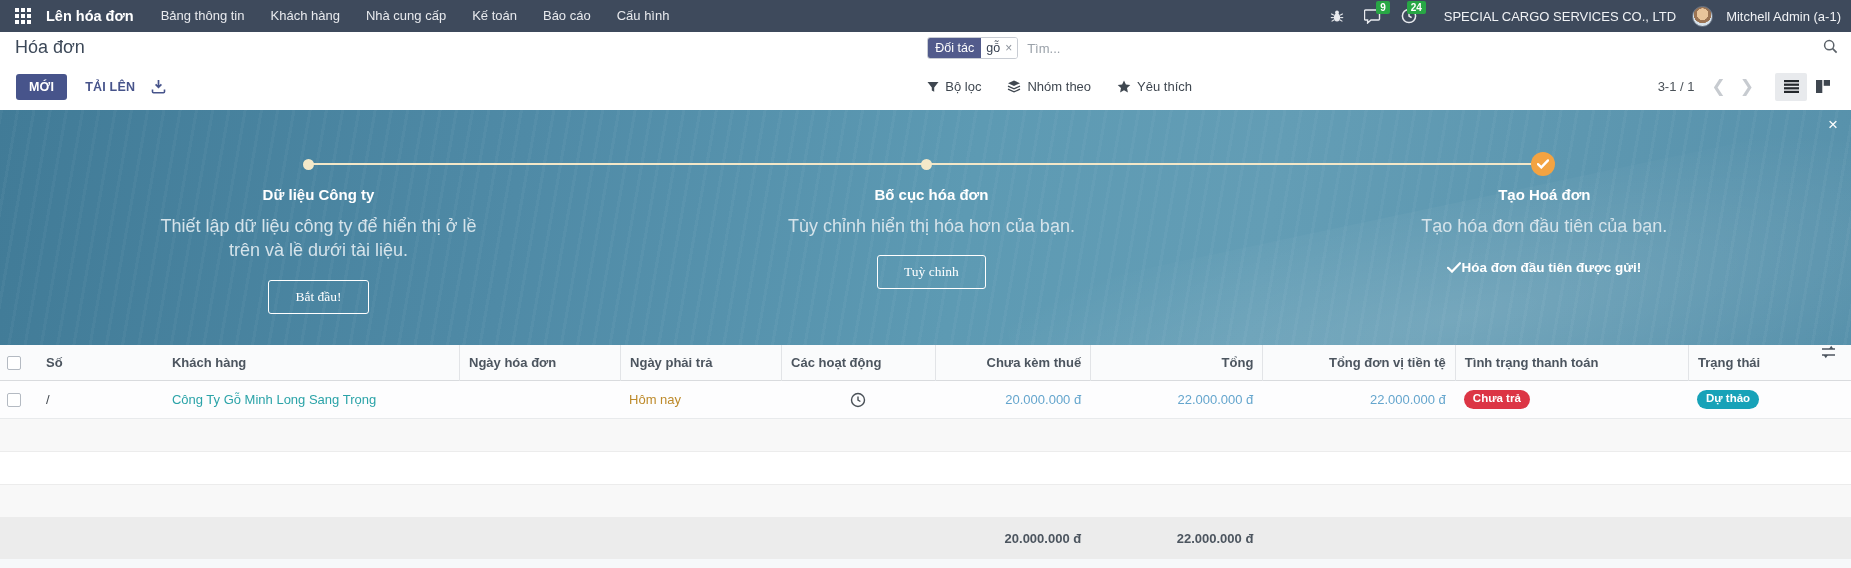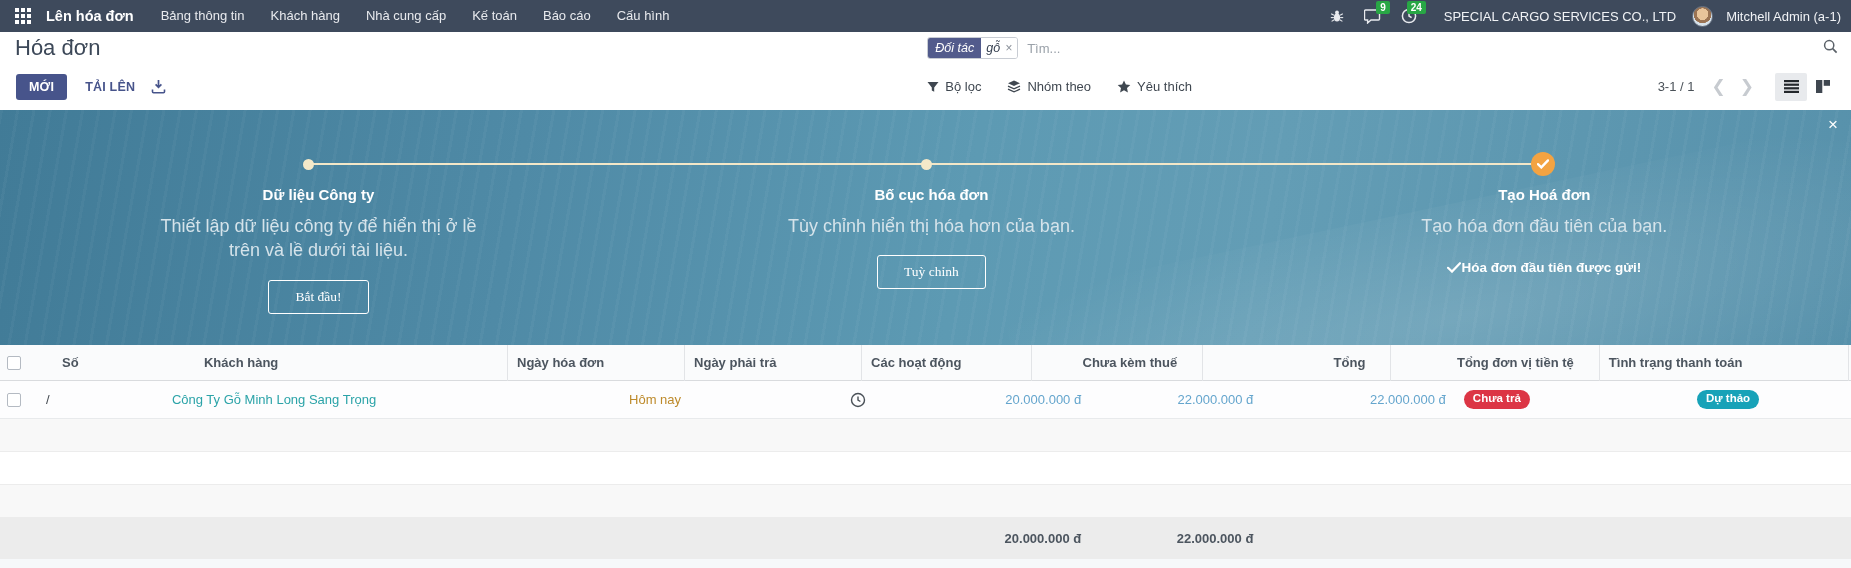--- a/index.html
+++ b/index.html
@@ -22,7 +22,7 @@
 
   
   .bar1 { height:31px; background:#fff; position:relative; display:flex; align-items:center; }
-  .view-title { font-size:22px; color:#3c4858; margin-left:15px; font-weight:normal; }
+  .view-title { font-size:18px; color:#3c4858; margin-left:15px; font-weight:normal; }
   .search-zone { position:absolute; left:50.1%; top:4px; display:flex; align-items:center; height:24px; }
   .facet { display:flex; align-items:stretch; height:22px; border:1px solid #c8ccd3; border-radius:3px; overflow:hidden; font-size:12.5px;font-style:italic; }
   .facet-label { background:#525b8c; color:#fff; padding:0 7px; display:flex; align-items:center; }

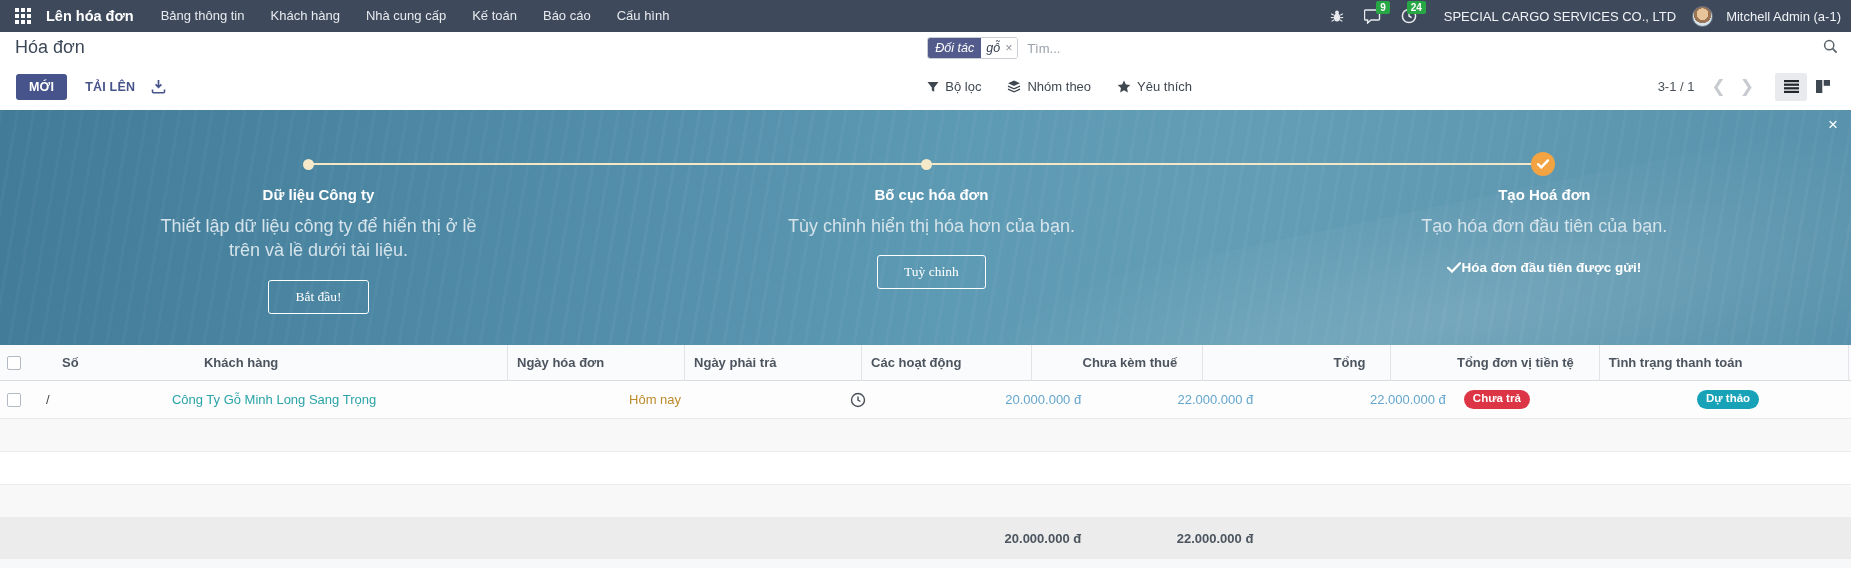--- a/index.html
+++ b/index.html
@@ -24,7 +24,7 @@
   .bar1 { height:31px; background:#fff; position:relative; display:flex; align-items:center; }
   .view-title { font-size:18px; color:#3c4858; margin-left:15px; font-weight:normal; }
   .search-zone { position:absolute; left:50.1%; top:4px; display:flex; align-items:center; height:24px; }
-  .facet { display:flex; align-items:stretch; height:22px; border:1px solid #c8ccd3; border-radius:3px; overflow:hidden; font-size:12.5px;font-style:italic; }
+  .facet { display:flex; align-items:stretch; height:22px; border:1px solid #c8ccd3; border-radius:3px; overflow:hidden; font-size:12.5px; }
   .facet-label { background:#525b8c; color:#fff; padding:0 7px; display:flex; align-items:center; }
   .facet-value { background:#fff; color:#374151; padding:0 5px; display:flex; align-items:center; gap:5px; }
   .facet-x { color:#8b919a; cursor:pointer; font-size:12px; }

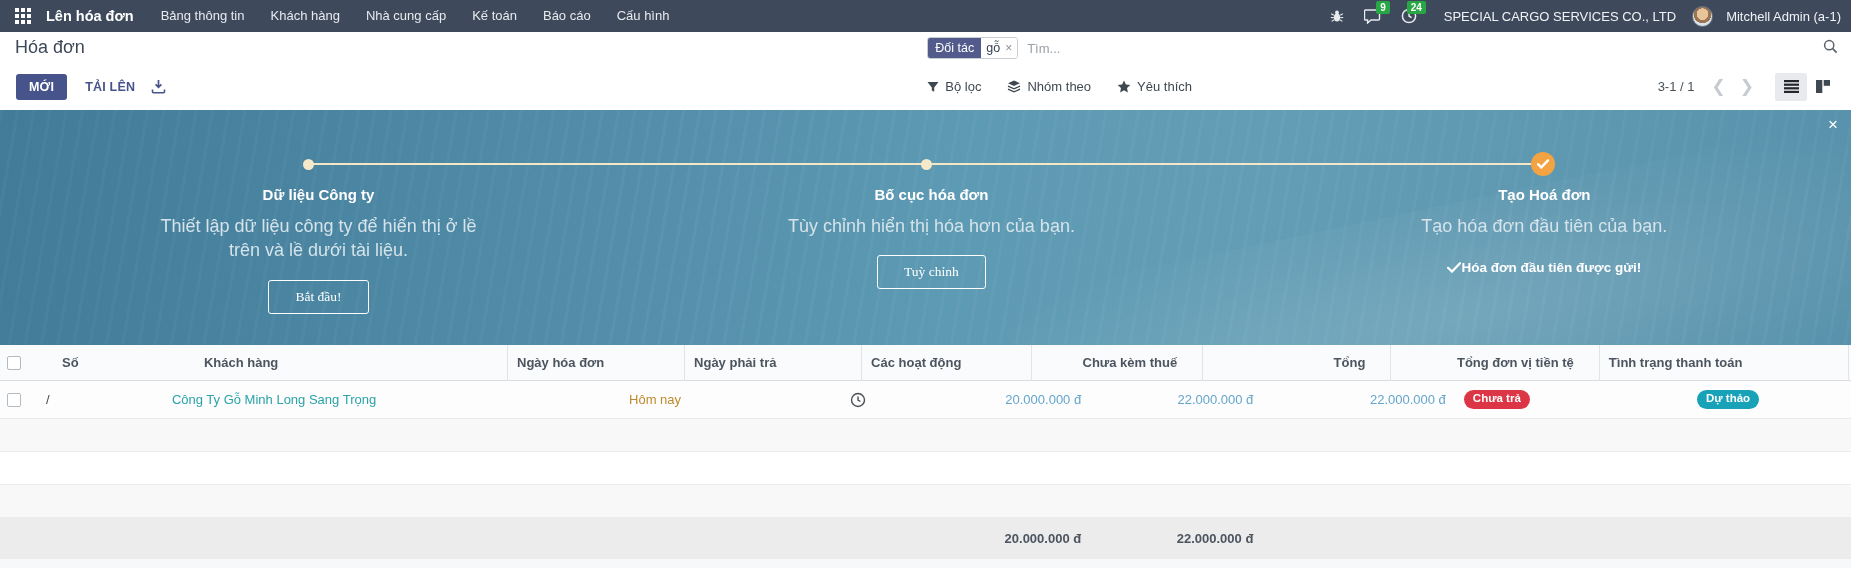--- a/index.html
+++ b/index.html
@@ -67,7 +67,7 @@
 
   
   .lgrid { display:grid; grid-template-columns:2% 6.8% 16% 8.7% 8.7% 8.3% 8.4% 9.3% 10.4% 12.6% 6.4% 2.4%; align-items:center; }
-  .thead { height:36px; background:#fafbfc; border-bottom:1px solid #d9dbde; font-size:13px; color:#4c555f; font-weight:bold;gap:16px; }
+  .thead { height:36px; background:#fafbfc; border-bottom:1px solid #d9dbde; font-size:13px; color:#4c555f; font-weight:bold; }
   .thead > div { padding:0 9px; white-space:nowrap; overflow:hidden; height:36px; line-height:36px; }
   .thead > .sep { border-left:1px solid #e2e4e7; }
   .cell-r { text-align:right; }

